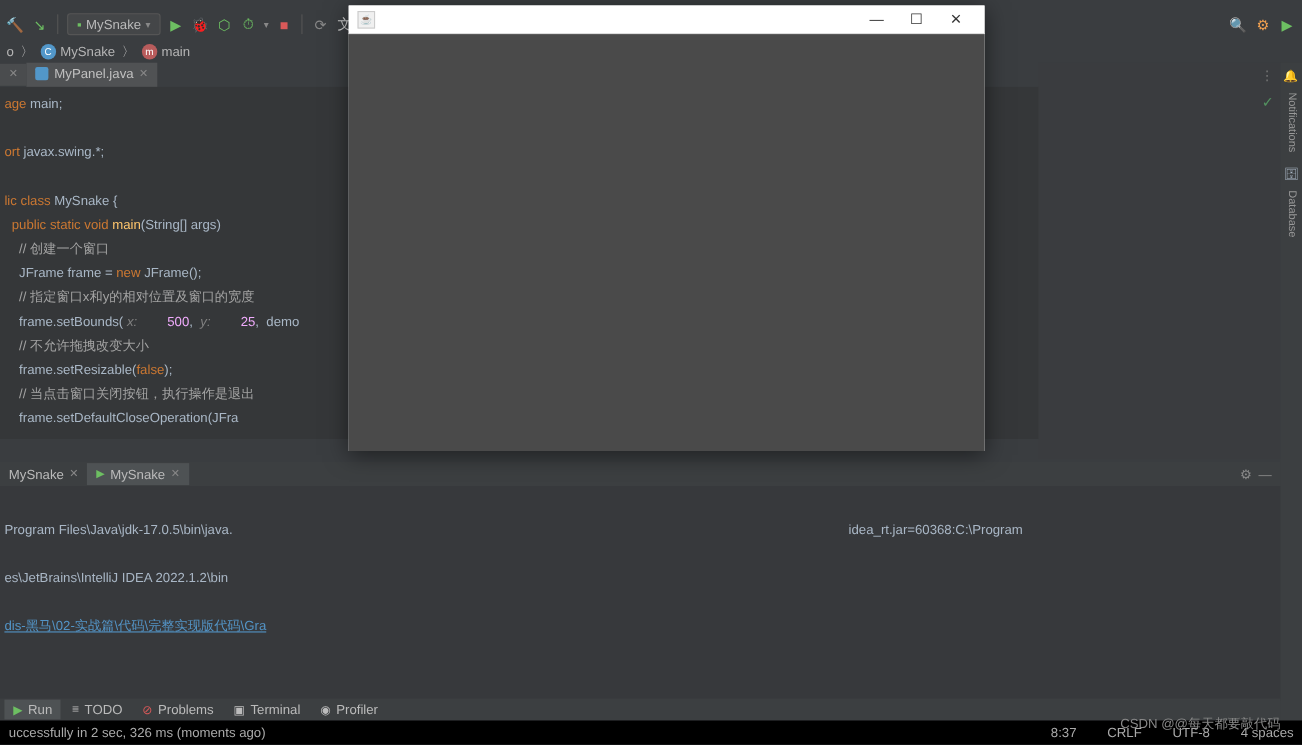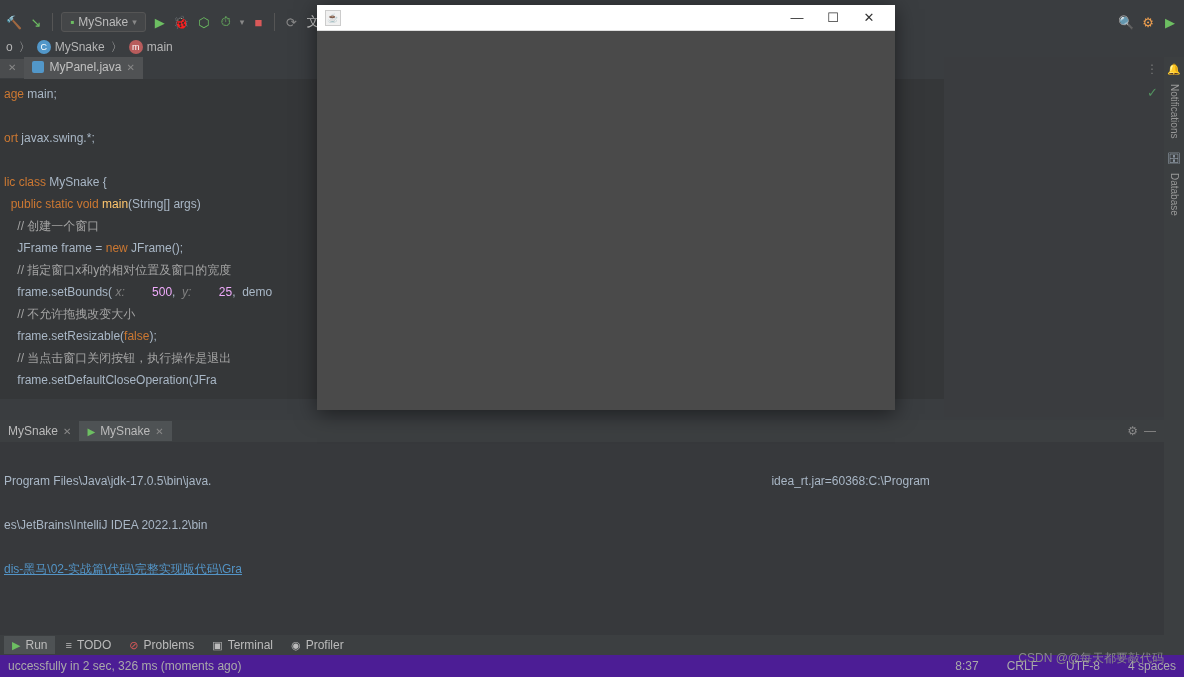--- a/index.html
+++ b/index.html
@@ -61,7 +61,7 @@
 .btab.active { background: #4e5254; }
 .btab-icon { font-size: 11px; }
 
-.status-bar { position: absolute; bottom: 0; left: 0; right: 0; height: 22px; background: #4c1d95; display: flex; align-items: center; padding: 0 8px; color: #aaa; }
+.status-bar { position: absolute; bottom: 0; left: 0; right: 0; height: 22px; background: #000000; display: flex; align-items: center; padding: 0 8px; color: #aaa; }
 .status-left { flex: 1; }
 .status-right { display: flex; gap: 28px; }
 

